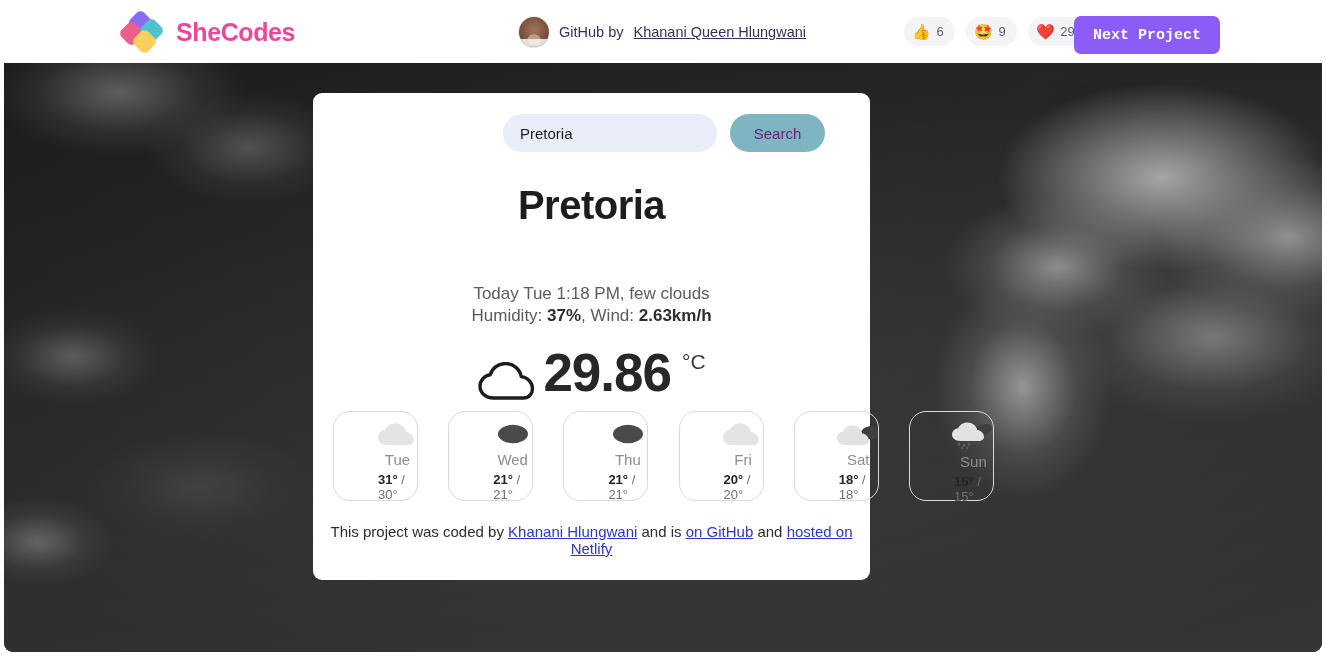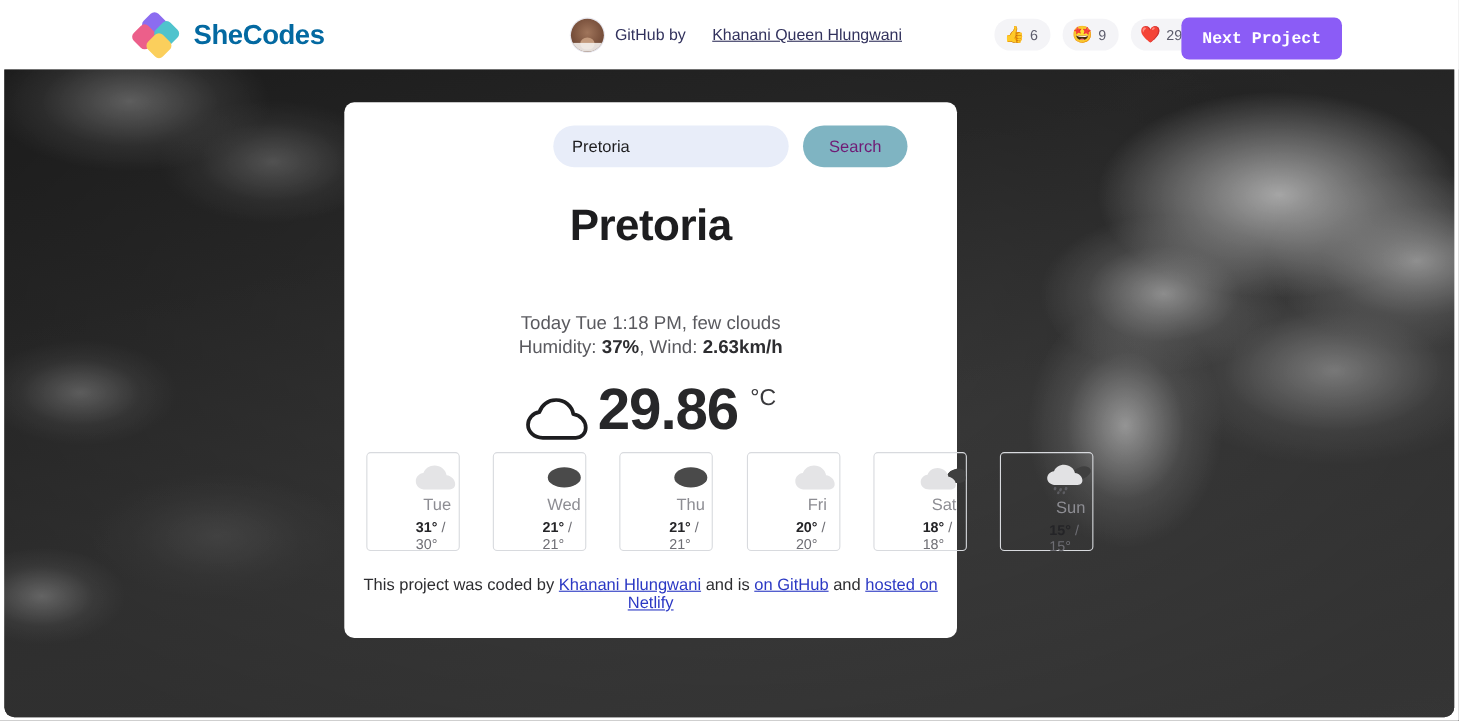--- a/index.html
+++ b/index.html
@@ -50,7 +50,7 @@
   .brand-name {
     font-size: 25px;
     font-weight: 700;
-    color: #0369a1;
+    color: #ec4899;
     letter-spacing: -0.4px;
   }
 

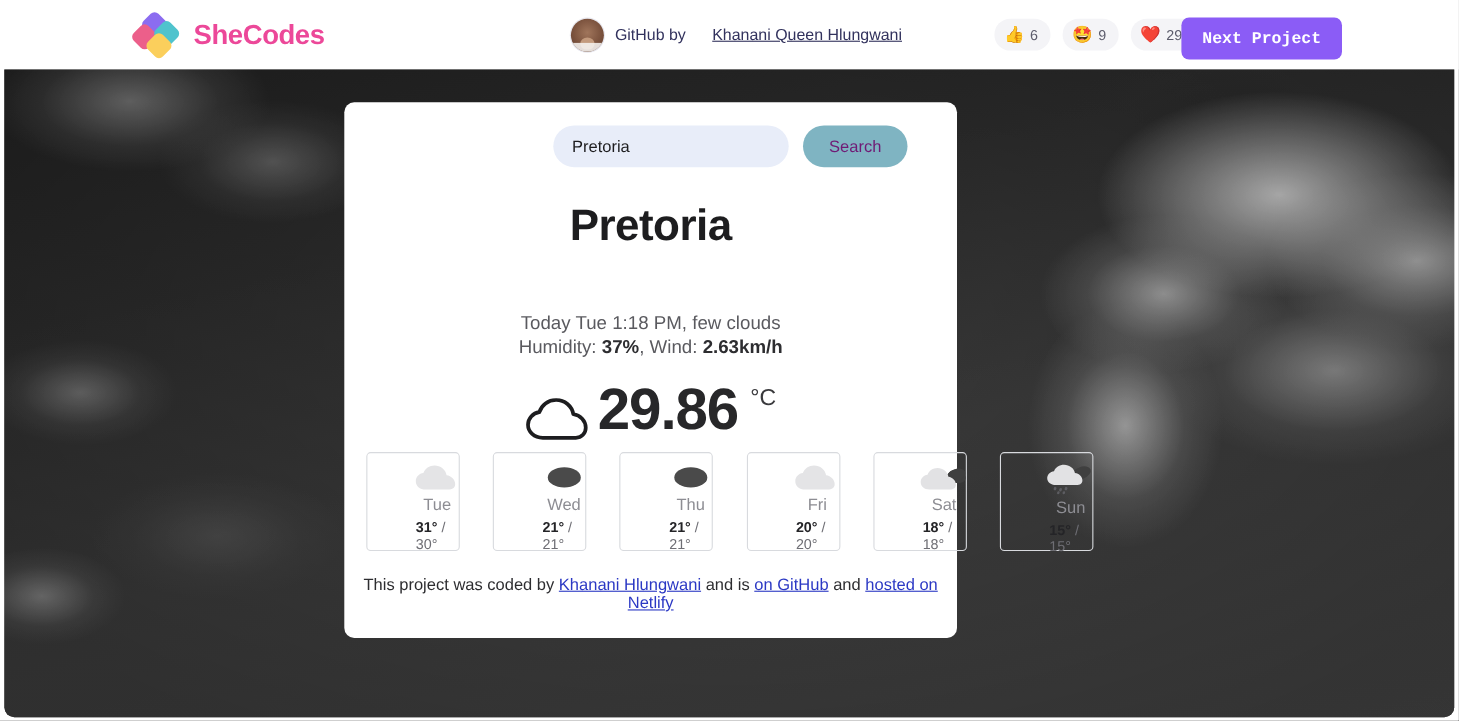--- a/index.html
+++ b/index.html
@@ -93,7 +93,6 @@
     color: #32325d;
     text-decoration: underline;
     cursor: pointer;
-    margin-left: 14px;
   }
 
   .reactions {

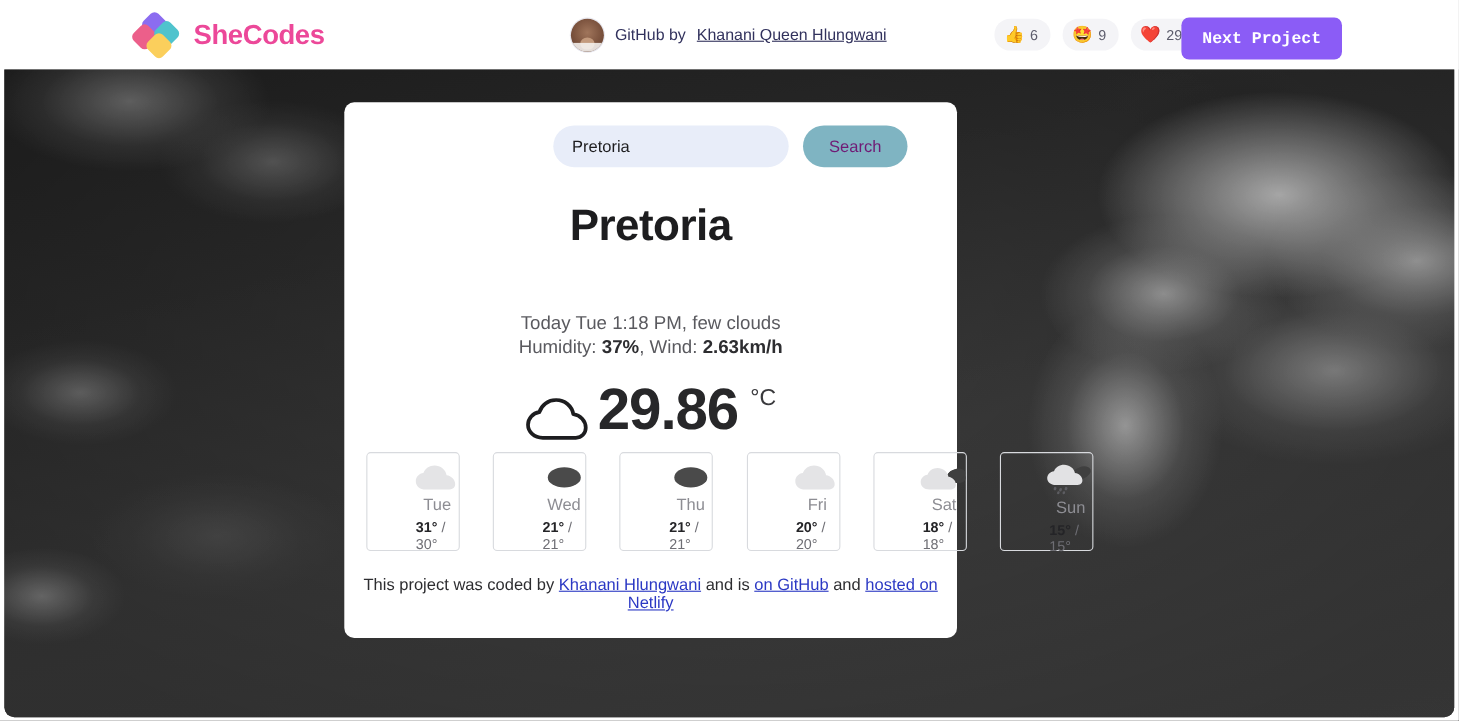--- a/index.html
+++ b/index.html
@@ -272,7 +272,7 @@
     width: 85px;
     height: 90px;
     border: 1px solid #d8dade;
-    border-radius: 4px;
+    border-radius: 17px;
     display: flex;
     flex-direction: column;
     align-items: center;

